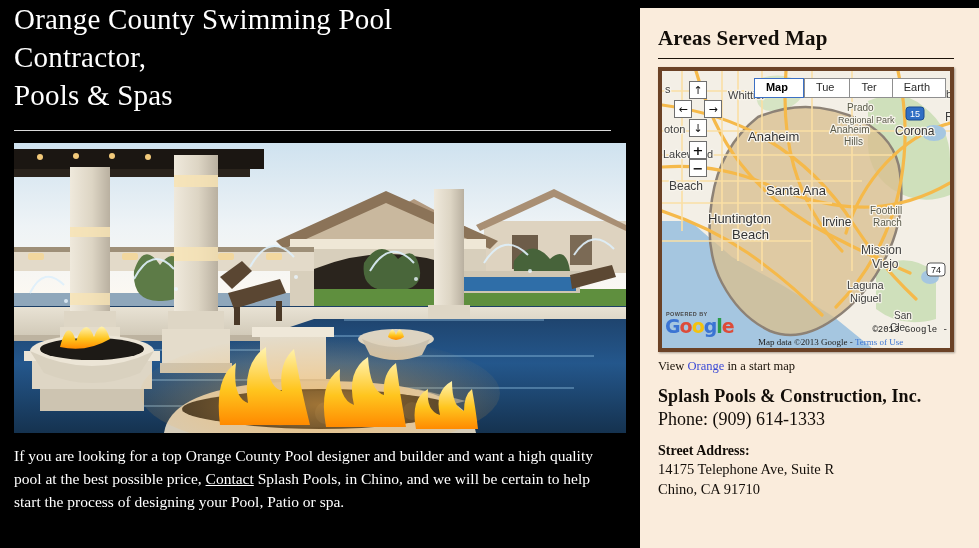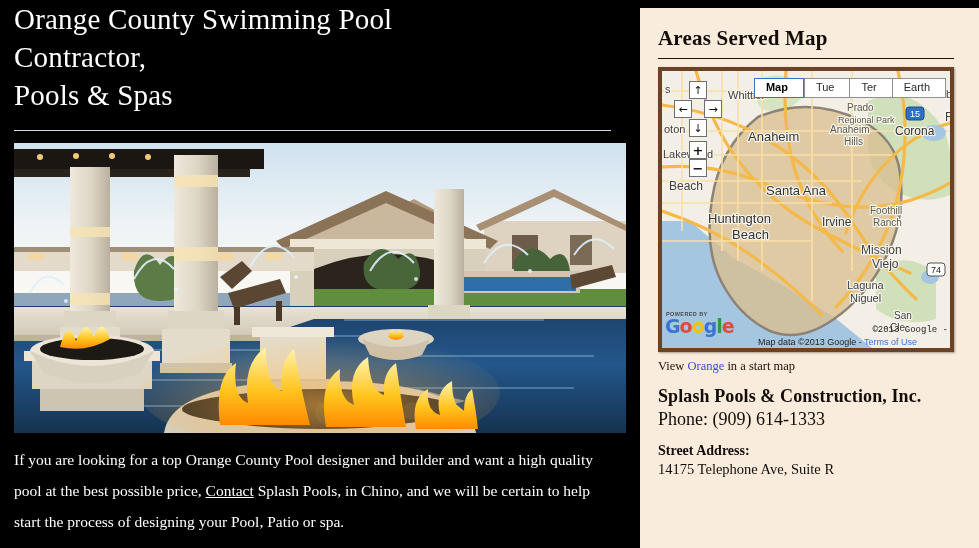--- a/index.html
+++ b/index.html
@@ -116,7 +116,7 @@
   .map-data {
     position:absolute; bottom:1px; left:96px; z-index:6;
     font-size:9px; color:#222; white-space:nowrap;
-    font-family:Liberation Sans, sans-serif;
+    font-family:Liberation Serif, serif;
     margin-top:48px;
   }
   .map-data a { color:#3b74d3; text-decoration:none; }

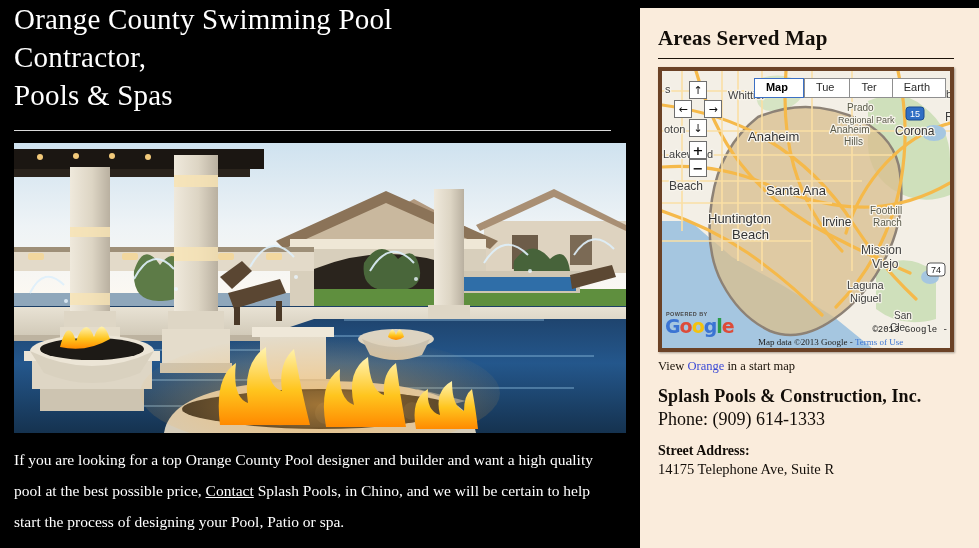--- a/index.html
+++ b/index.html
@@ -33,7 +33,7 @@
   }
   .hero svg { display:block; }
   .body-copy {
-    color:#ffffff; font-size:15.5px; line-height:31px; margin:11px 0 0 0;
+    color:#ffffff; font-size:15.5px; line-height:23px; margin:11px 0 0 0;
     width:600px; font-family:"Liberation Serif","DejaVu Serif",serif;
   }
   .body-copy a.contact-link {

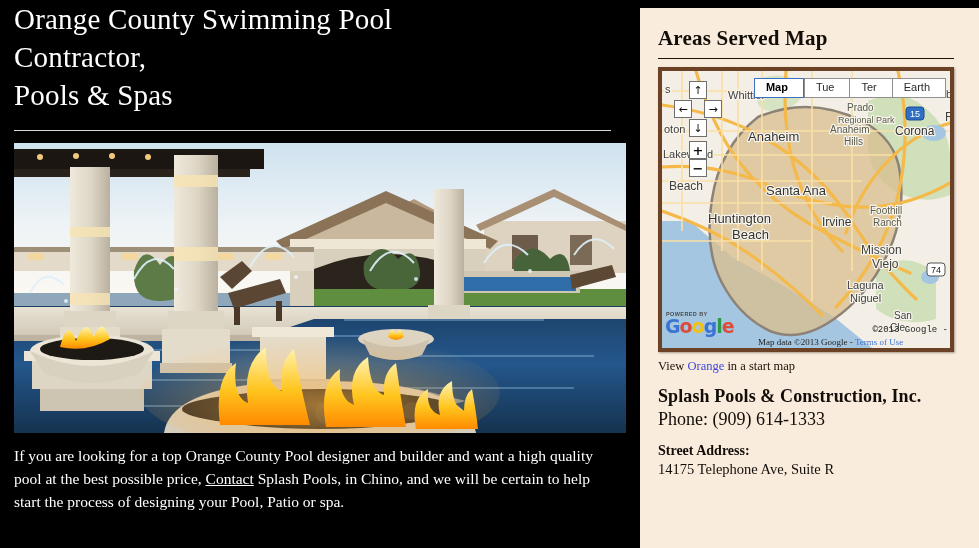--- a/index.html
+++ b/index.html
@@ -452,6 +452,7 @@
       <div class="phone">Phone: (909) 614-1333</div>
       <div class="addr-label">Street Address:</div>
       <div class="addr-line">14175 Telephone Ave, Suite R</div>
+      <div class="addr-line">Chino, CA 91710</div>
     </div>
   </div>
 </div>

